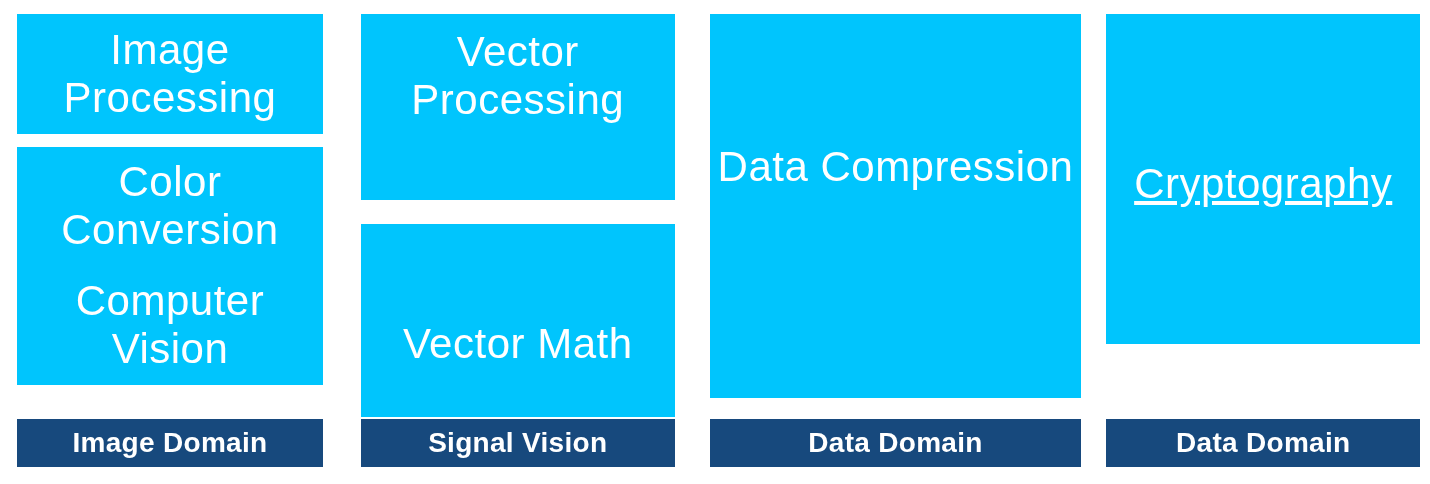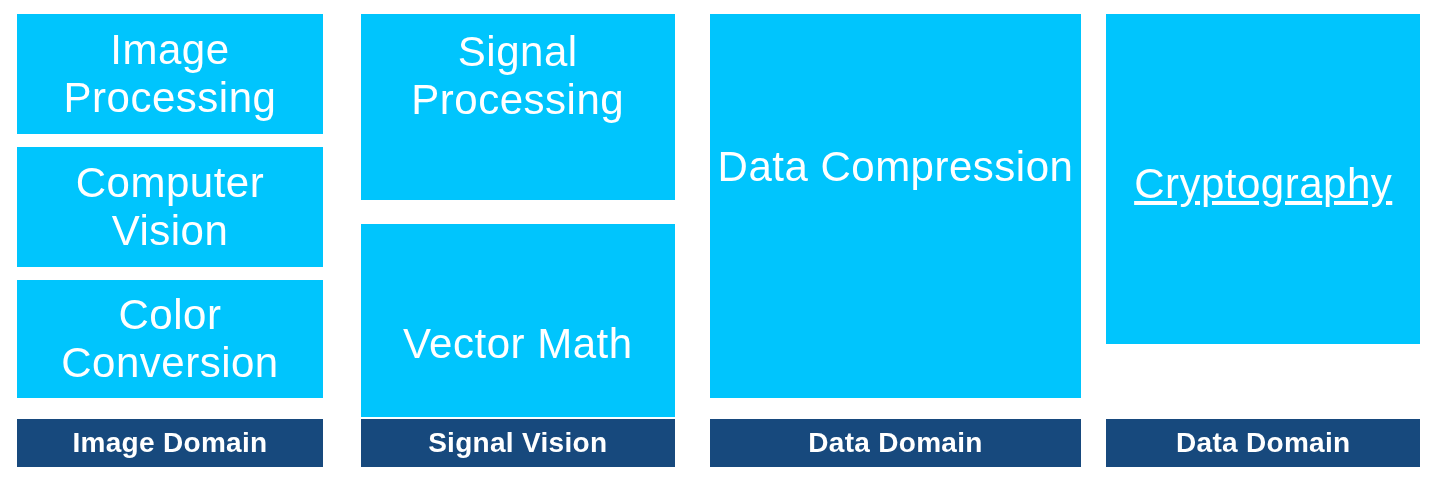--- a/index.html
+++ b/index.html
@@ -91,7 +91,7 @@
   <div class="column col-2">
     <div class="stack">
       <div class="box box-signal-processing">
-        <span>Signal Processing</span>
+        <span>Vector Processing</span>
       </div>
       <div class="box box-vector-math">
         <span>Vector Math</span>

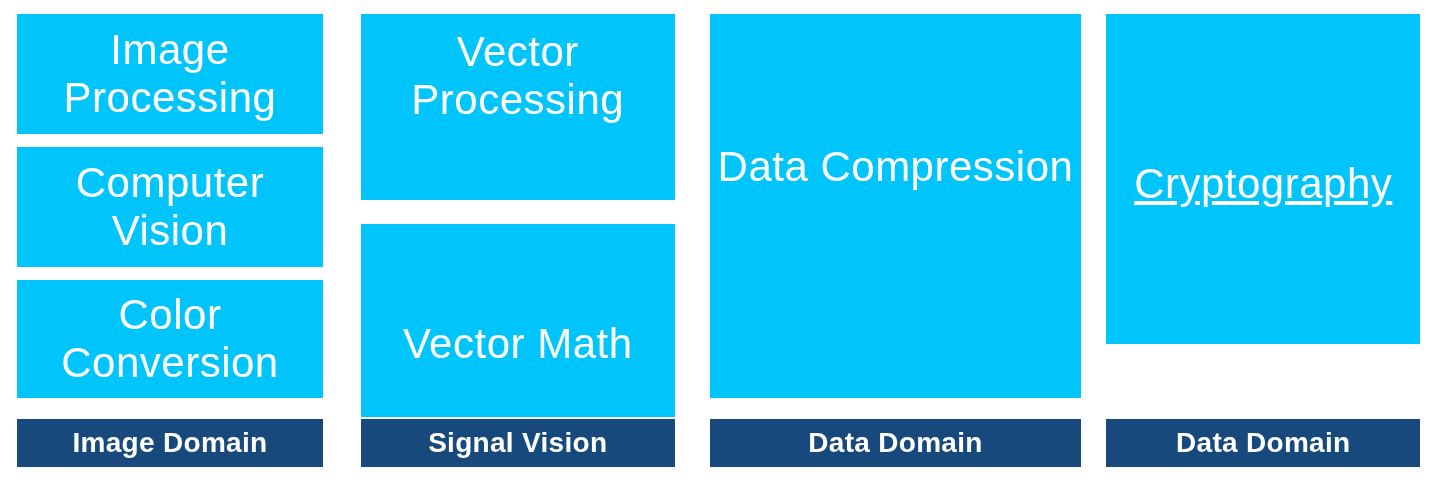--- a/index.html
+++ b/index.html
@@ -76,11 +76,11 @@
       <div class="box box-image-processing">
         <span>Image Processing</span>
       </div>
+      <div class="box box-color-conversion">
+        <span>Color Conversion</span>
+      </div>
       <div class="box box-computer-vision">
         <span>Computer Vision</span>
-      </div>
-      <div class="box box-color-conversion">
-        <span>Color Conversion</span>
       </div>
     </div>
     <div class="domain-footer">

